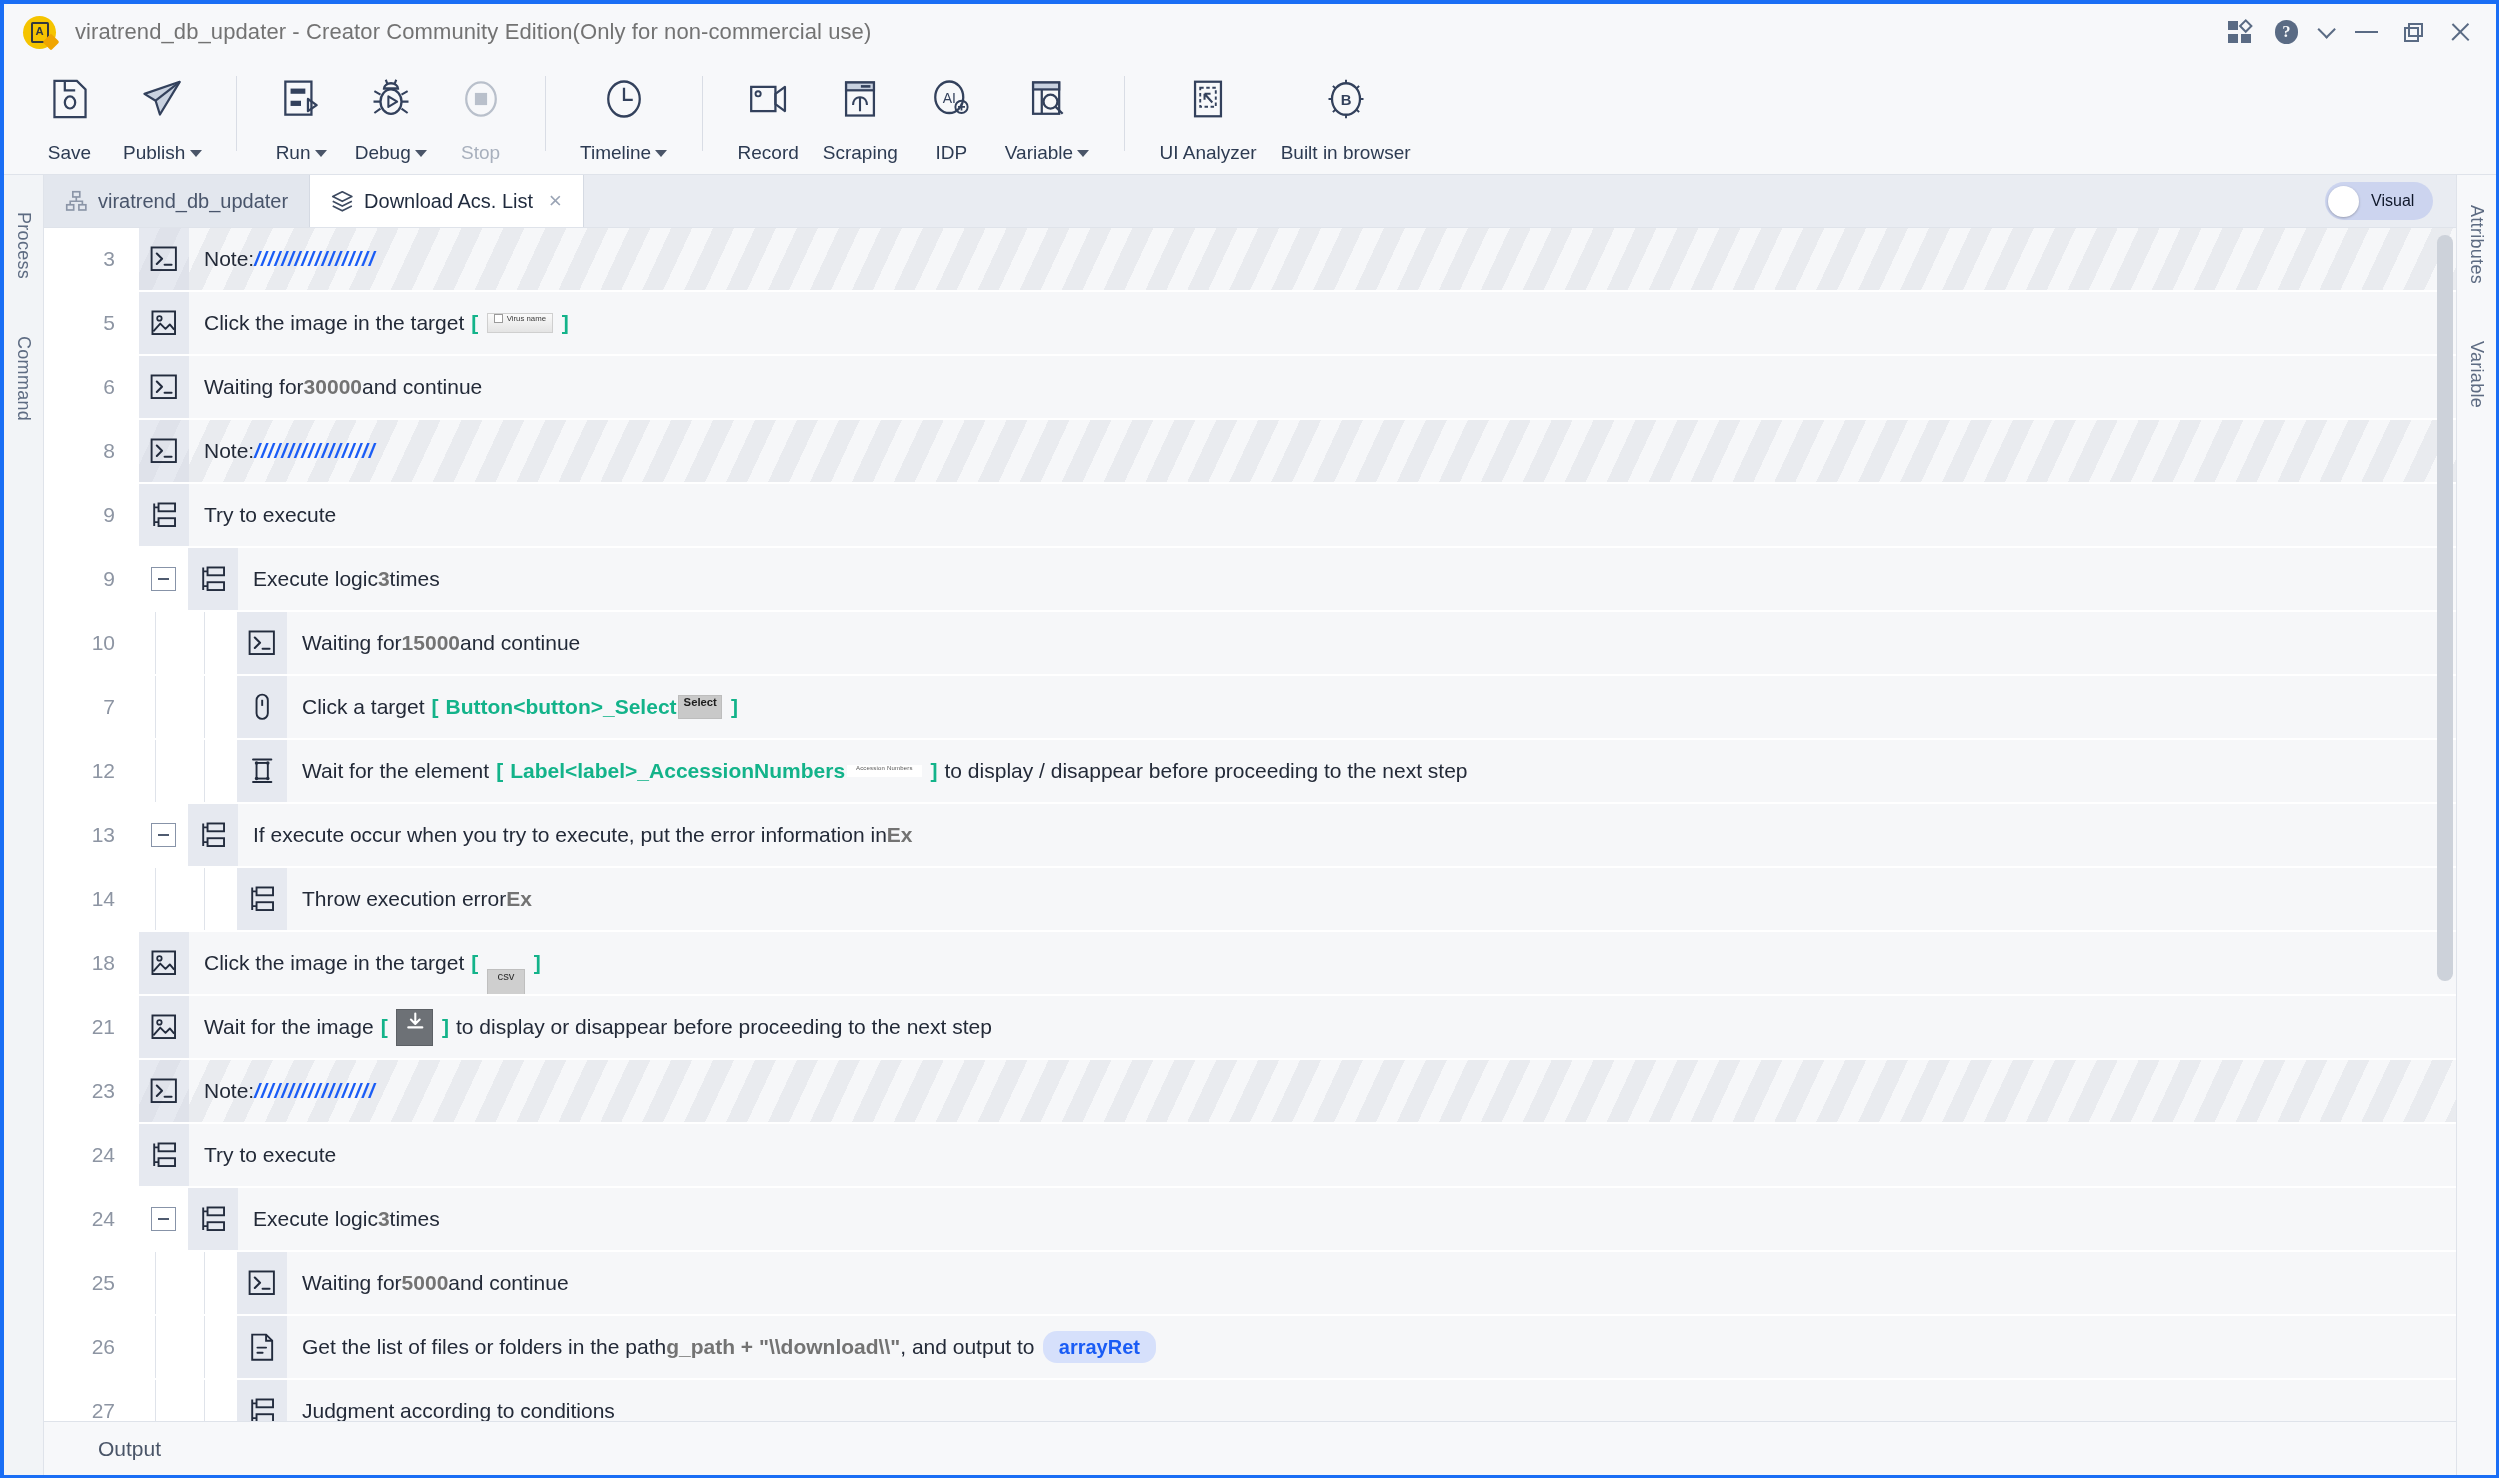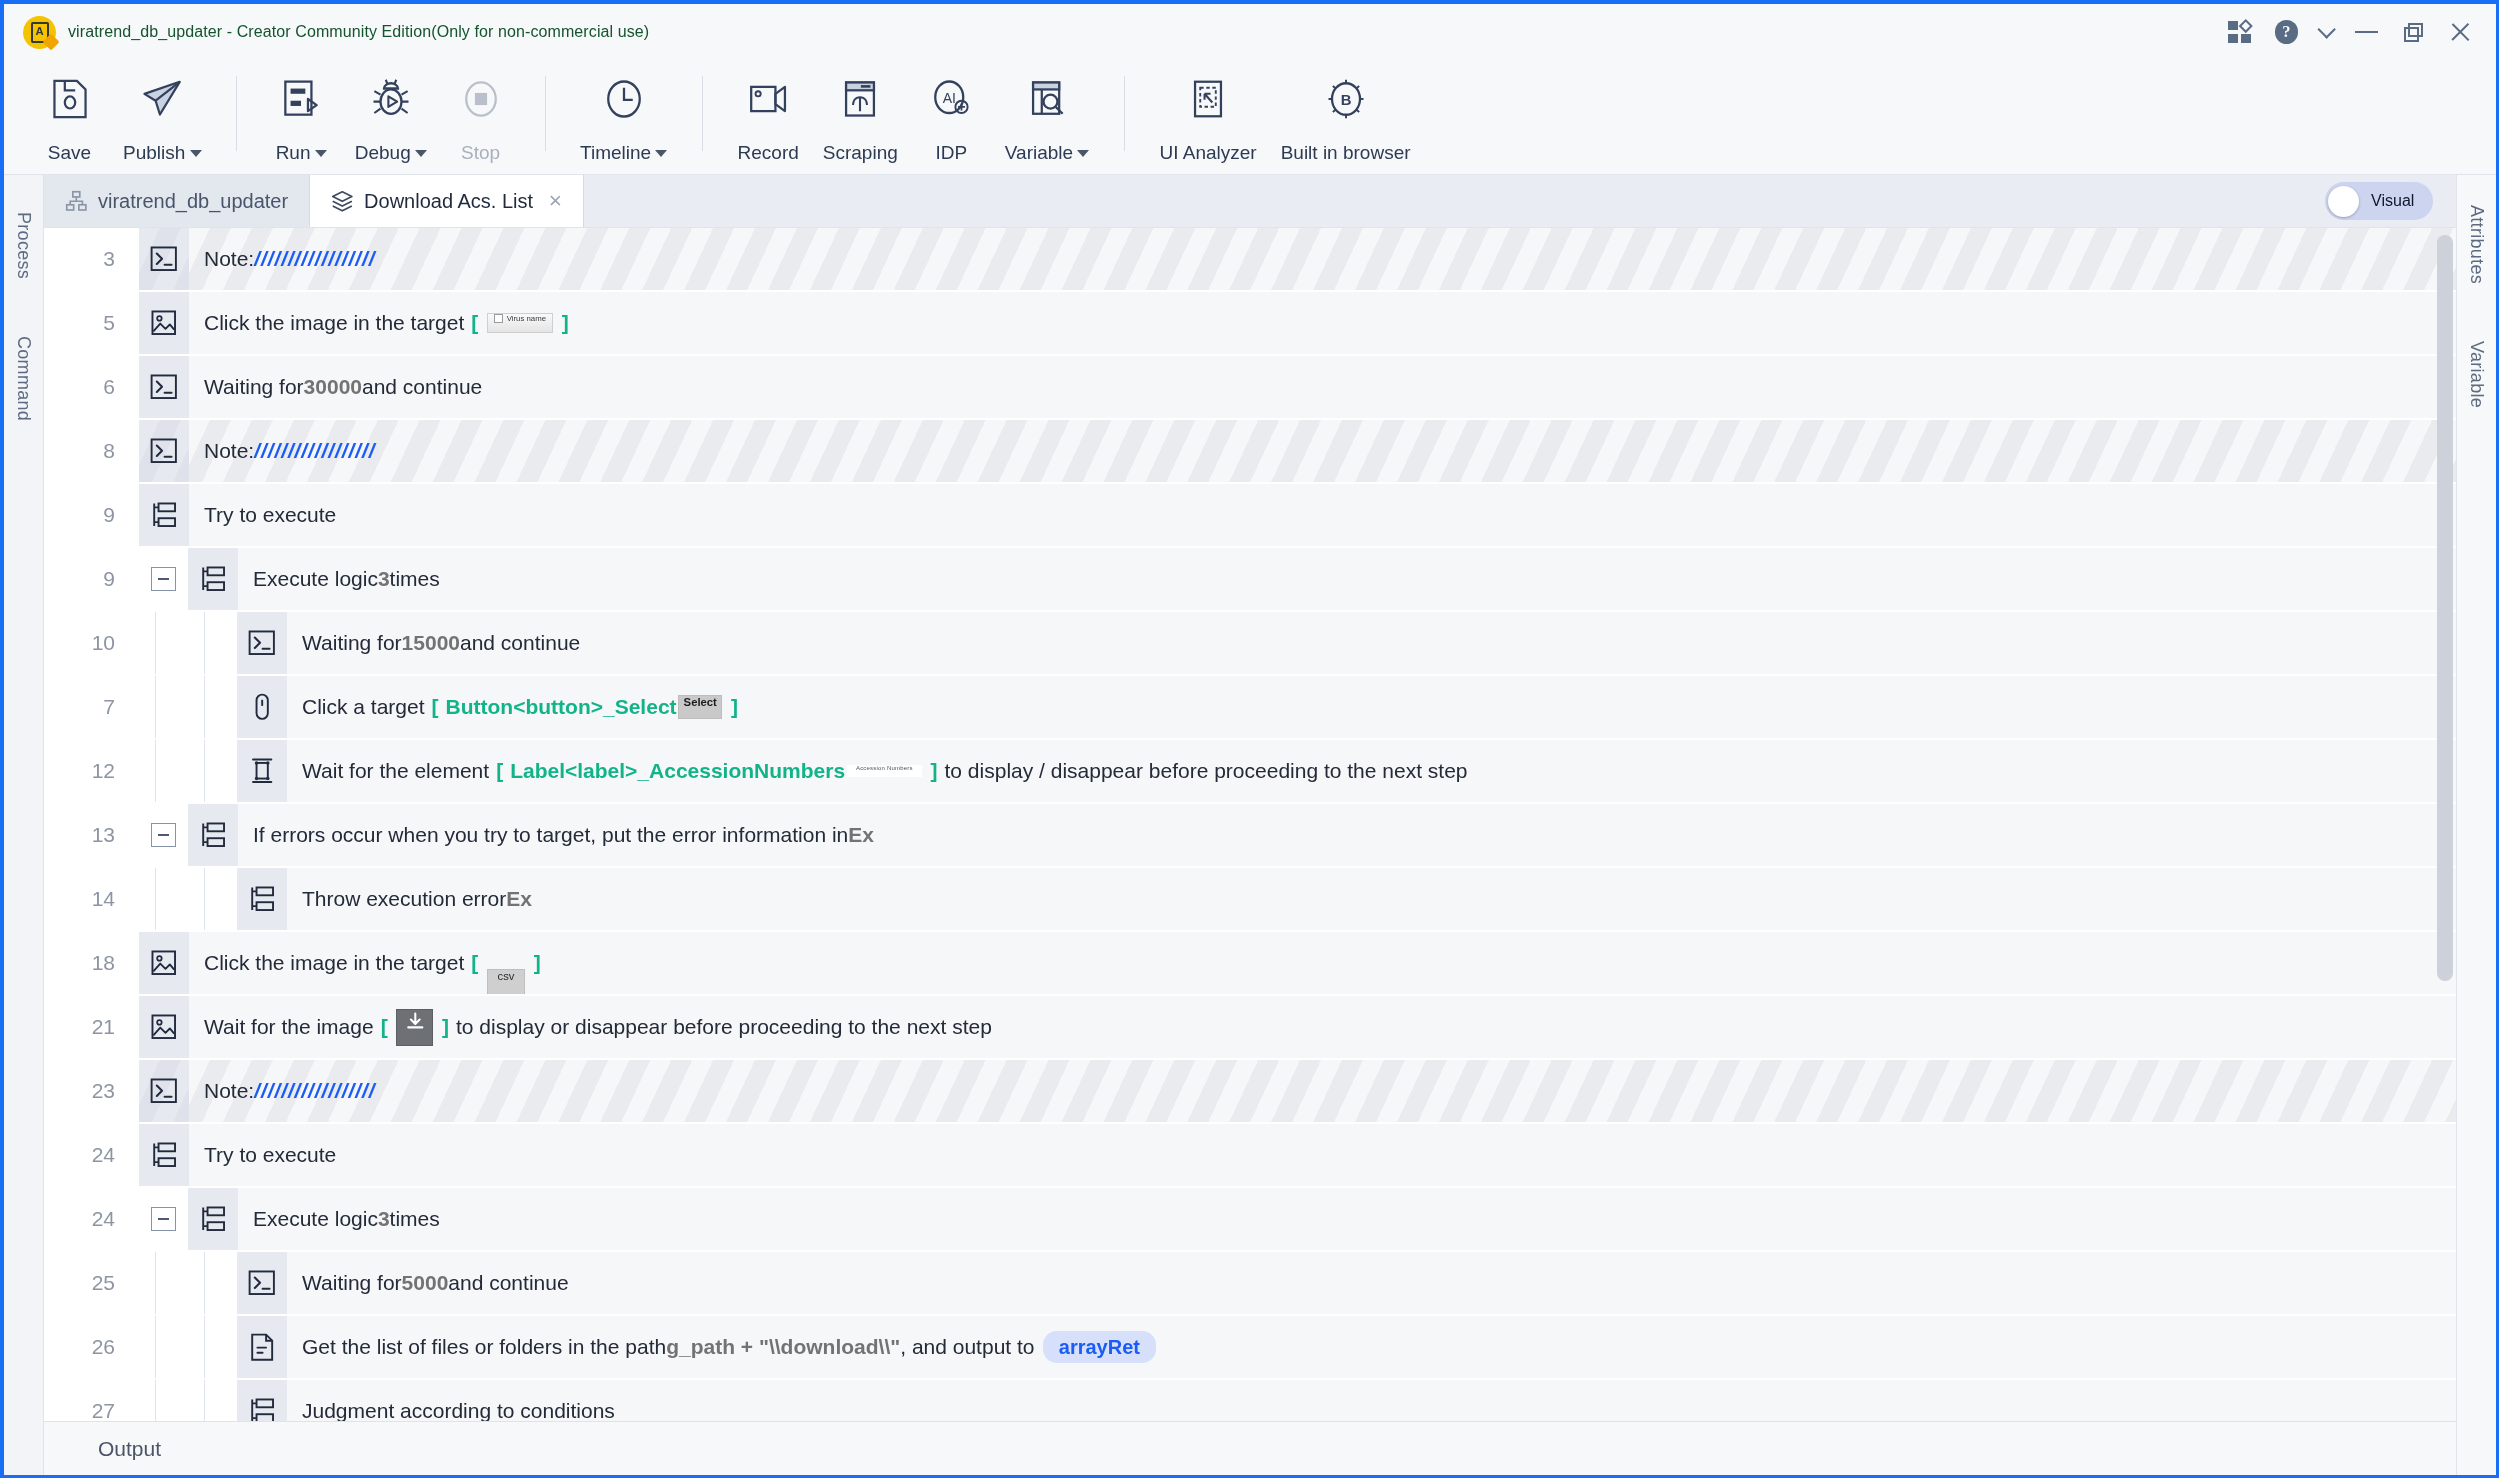--- a/index.html
+++ b/index.html
@@ -44,8 +44,8 @@
     background:#f0a500;transform:rotate(45deg);border-radius:1.7px;
   }
   .win-title{
-    margin-left:12px;
-    font-size:16px;color:#14532d;letter-spacing:0.1px;
+    margin-left:19px;
+    font-size:22px;color:#737373;letter-spacing:0.1px;
     white-space:nowrap;
   }
   .title-spacer{flex:1 1 auto;}

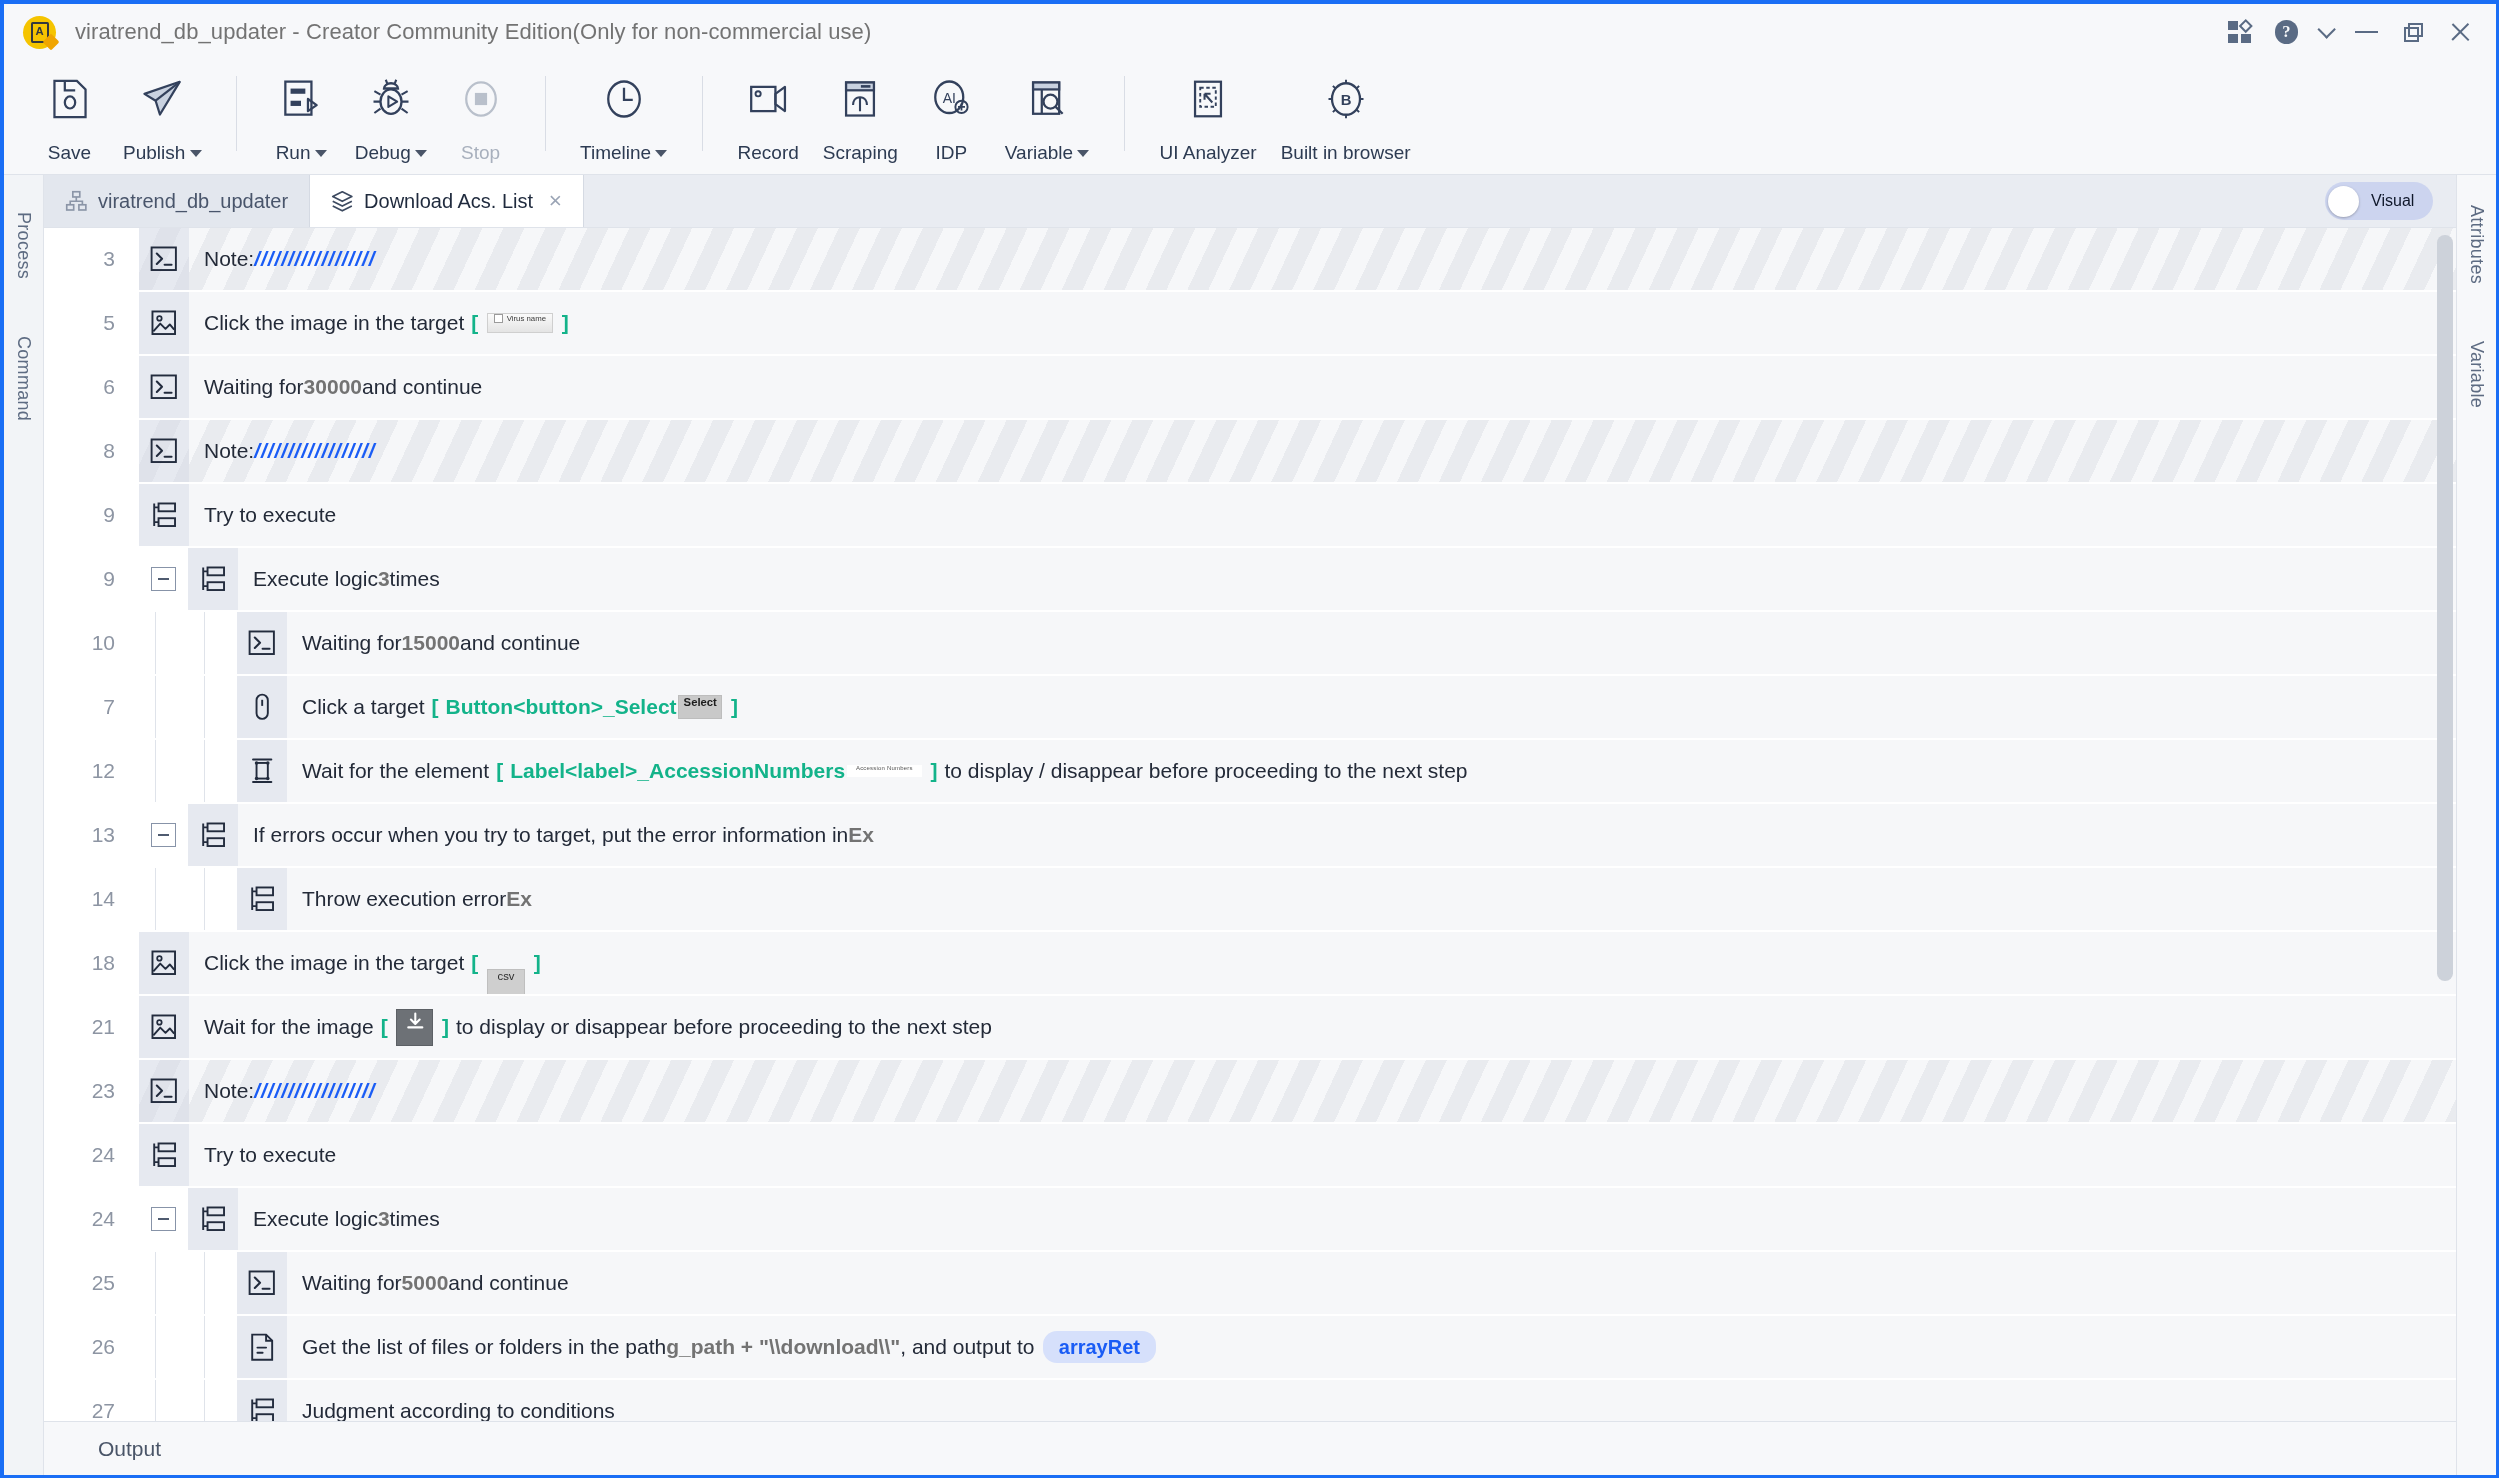--- a/index.html
+++ b/index.html
@@ -672,7 +672,7 @@
                 </span>
               </div>
               <div class="content">
-                <span>If errors occur when you try to target, put the error information in </span>
+                <span>If execute occur when you try to execute, put the error information in </span>
                 <span class="b-blue">Ex</span>
               </div>
             </div>

